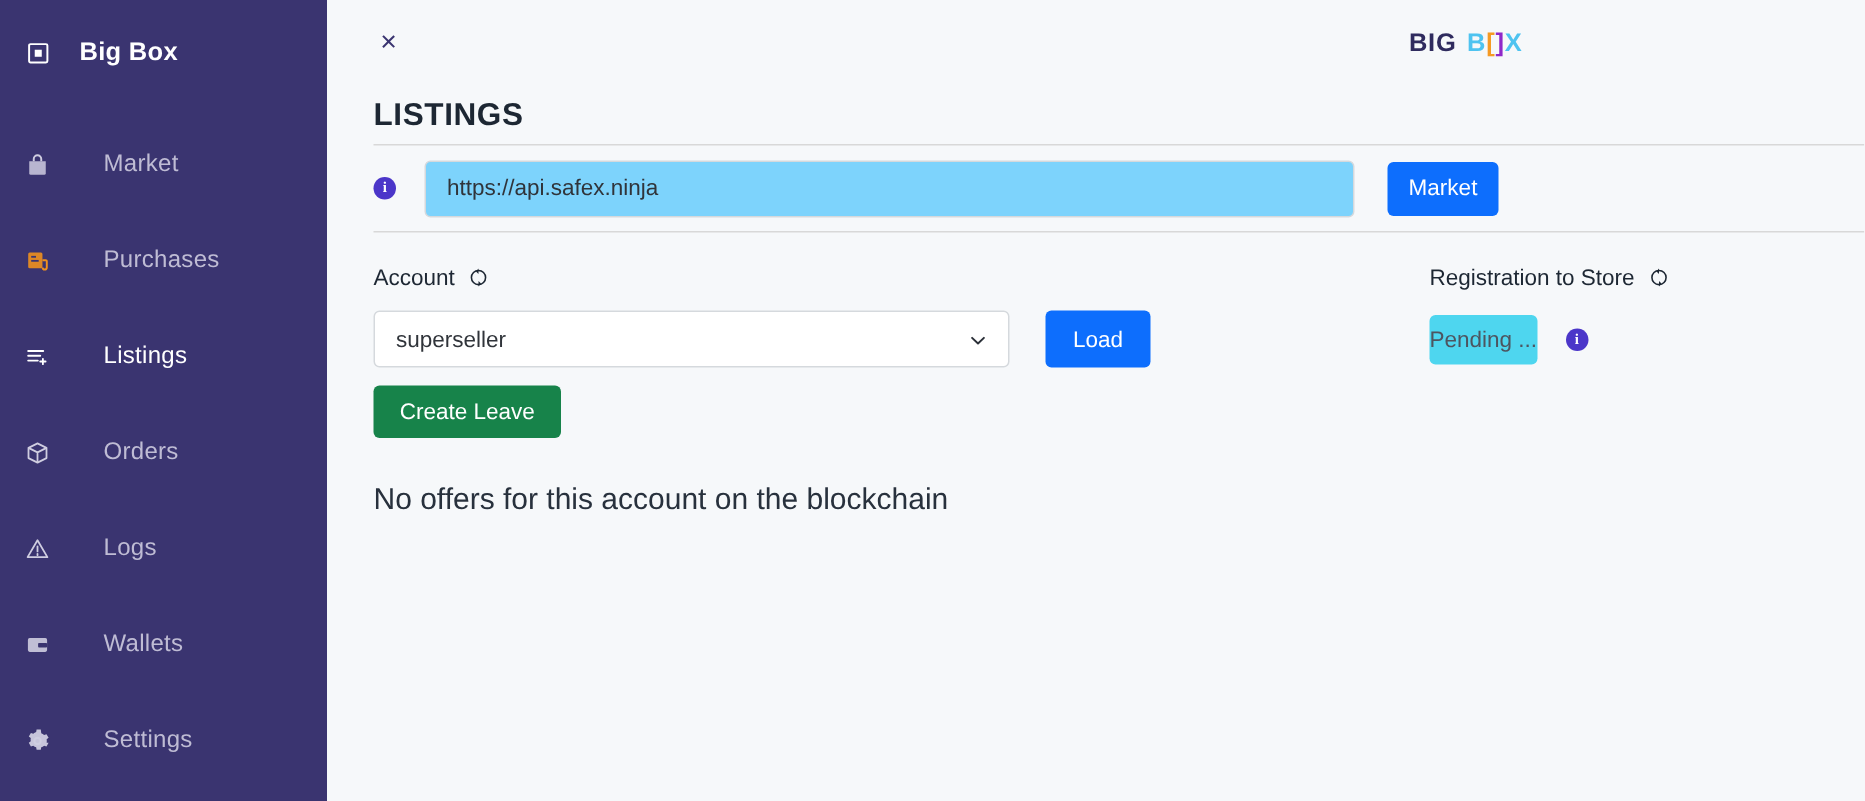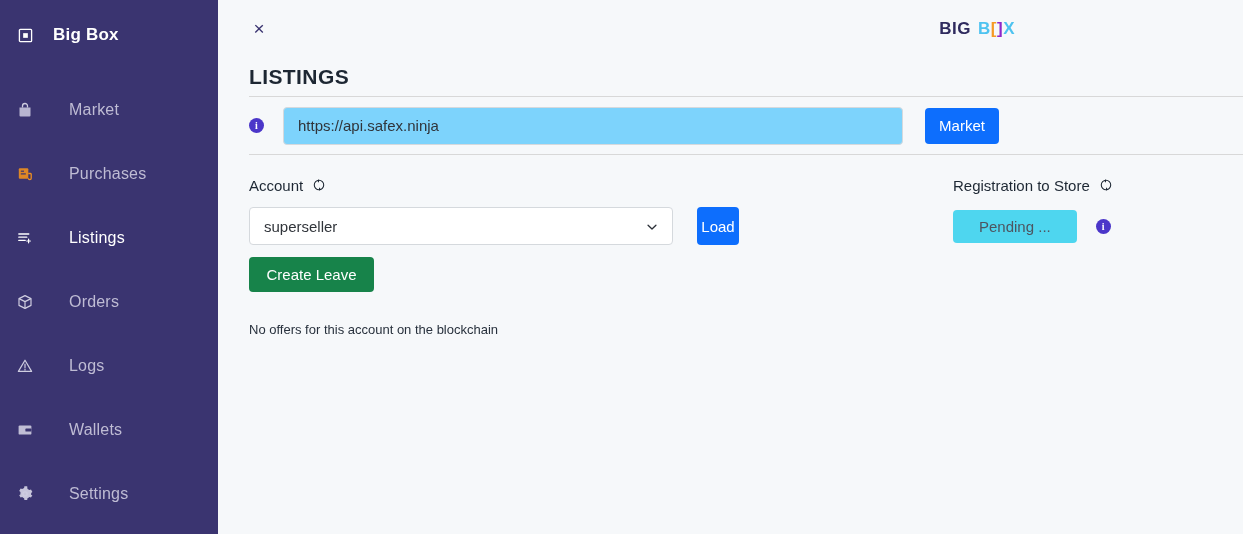--- a/index.html
+++ b/index.html
@@ -224,7 +224,7 @@
     pointer-events: none;
     color: #2b3038;
   }
-  .btn-load { margin-left: 24px; width: 42px; height: 38px; }
+  .btn-load { margin-left: 24px; width: 70px; height: 38px; }
   .btn-create { margin-top: 12px; width: 125px; height: 35px; }
 
   .empty-msg {

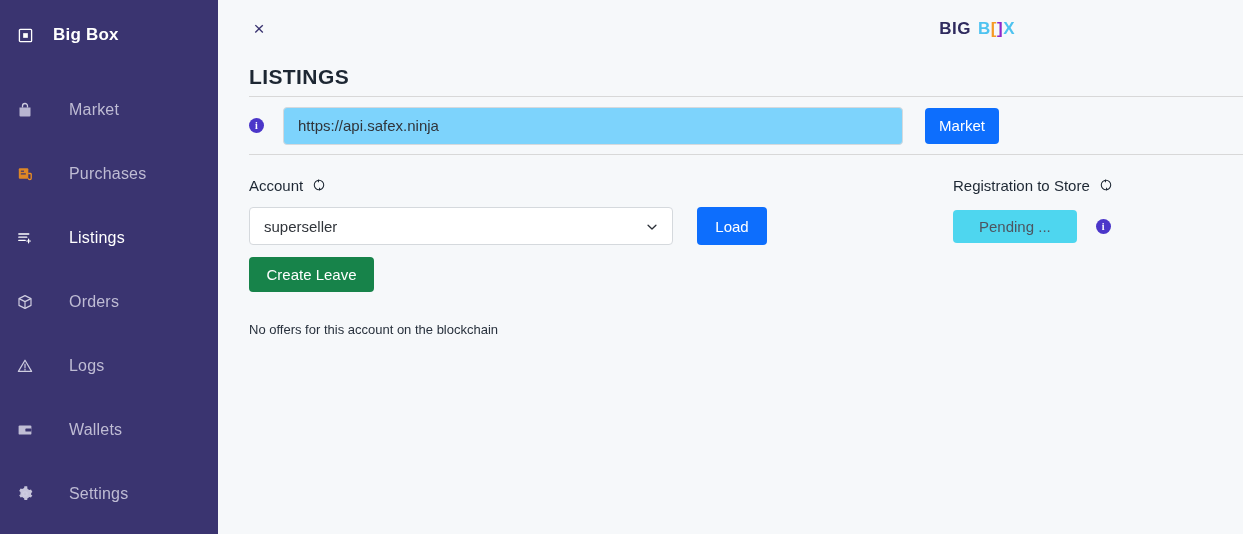--- a/index.html
+++ b/index.html
@@ -247,7 +247,7 @@
     color: #4d5560;
     font-size: 15px;
     border-radius: 4px;
-    padding: 0 26px;
+    padding: 0 0;
     height: 33px;
     display: inline-flex;
     align-items: center;

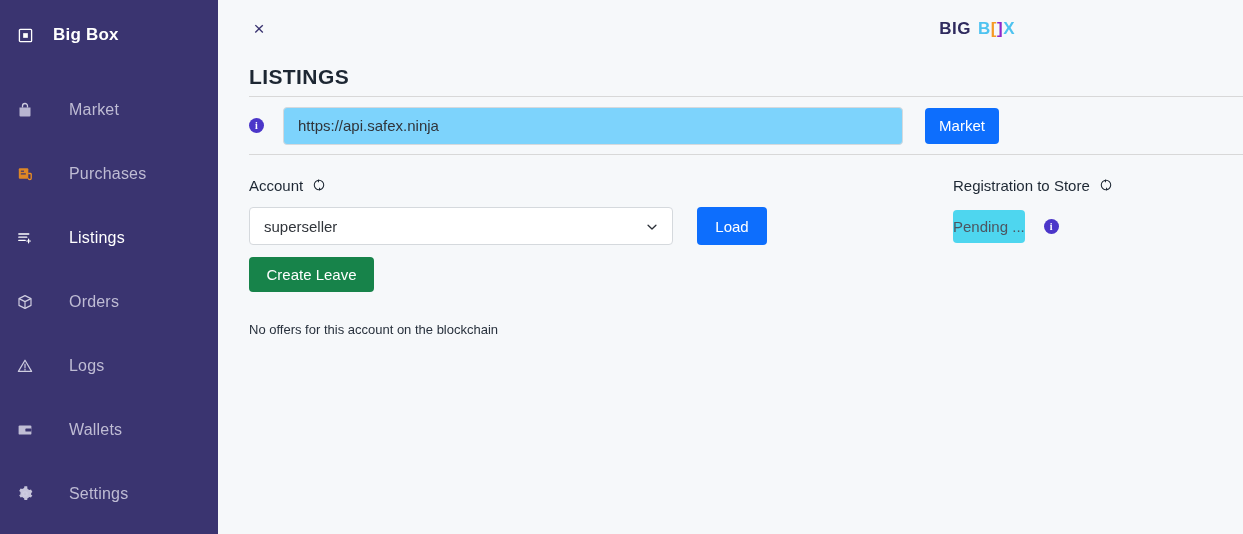--- a/index.html
+++ b/index.html
@@ -229,7 +229,7 @@
 
   .empty-msg {
     margin-top: 30px;
-    font-size: 13px;
+    font-size: 20px;
     color: #28313d;
   }
 

